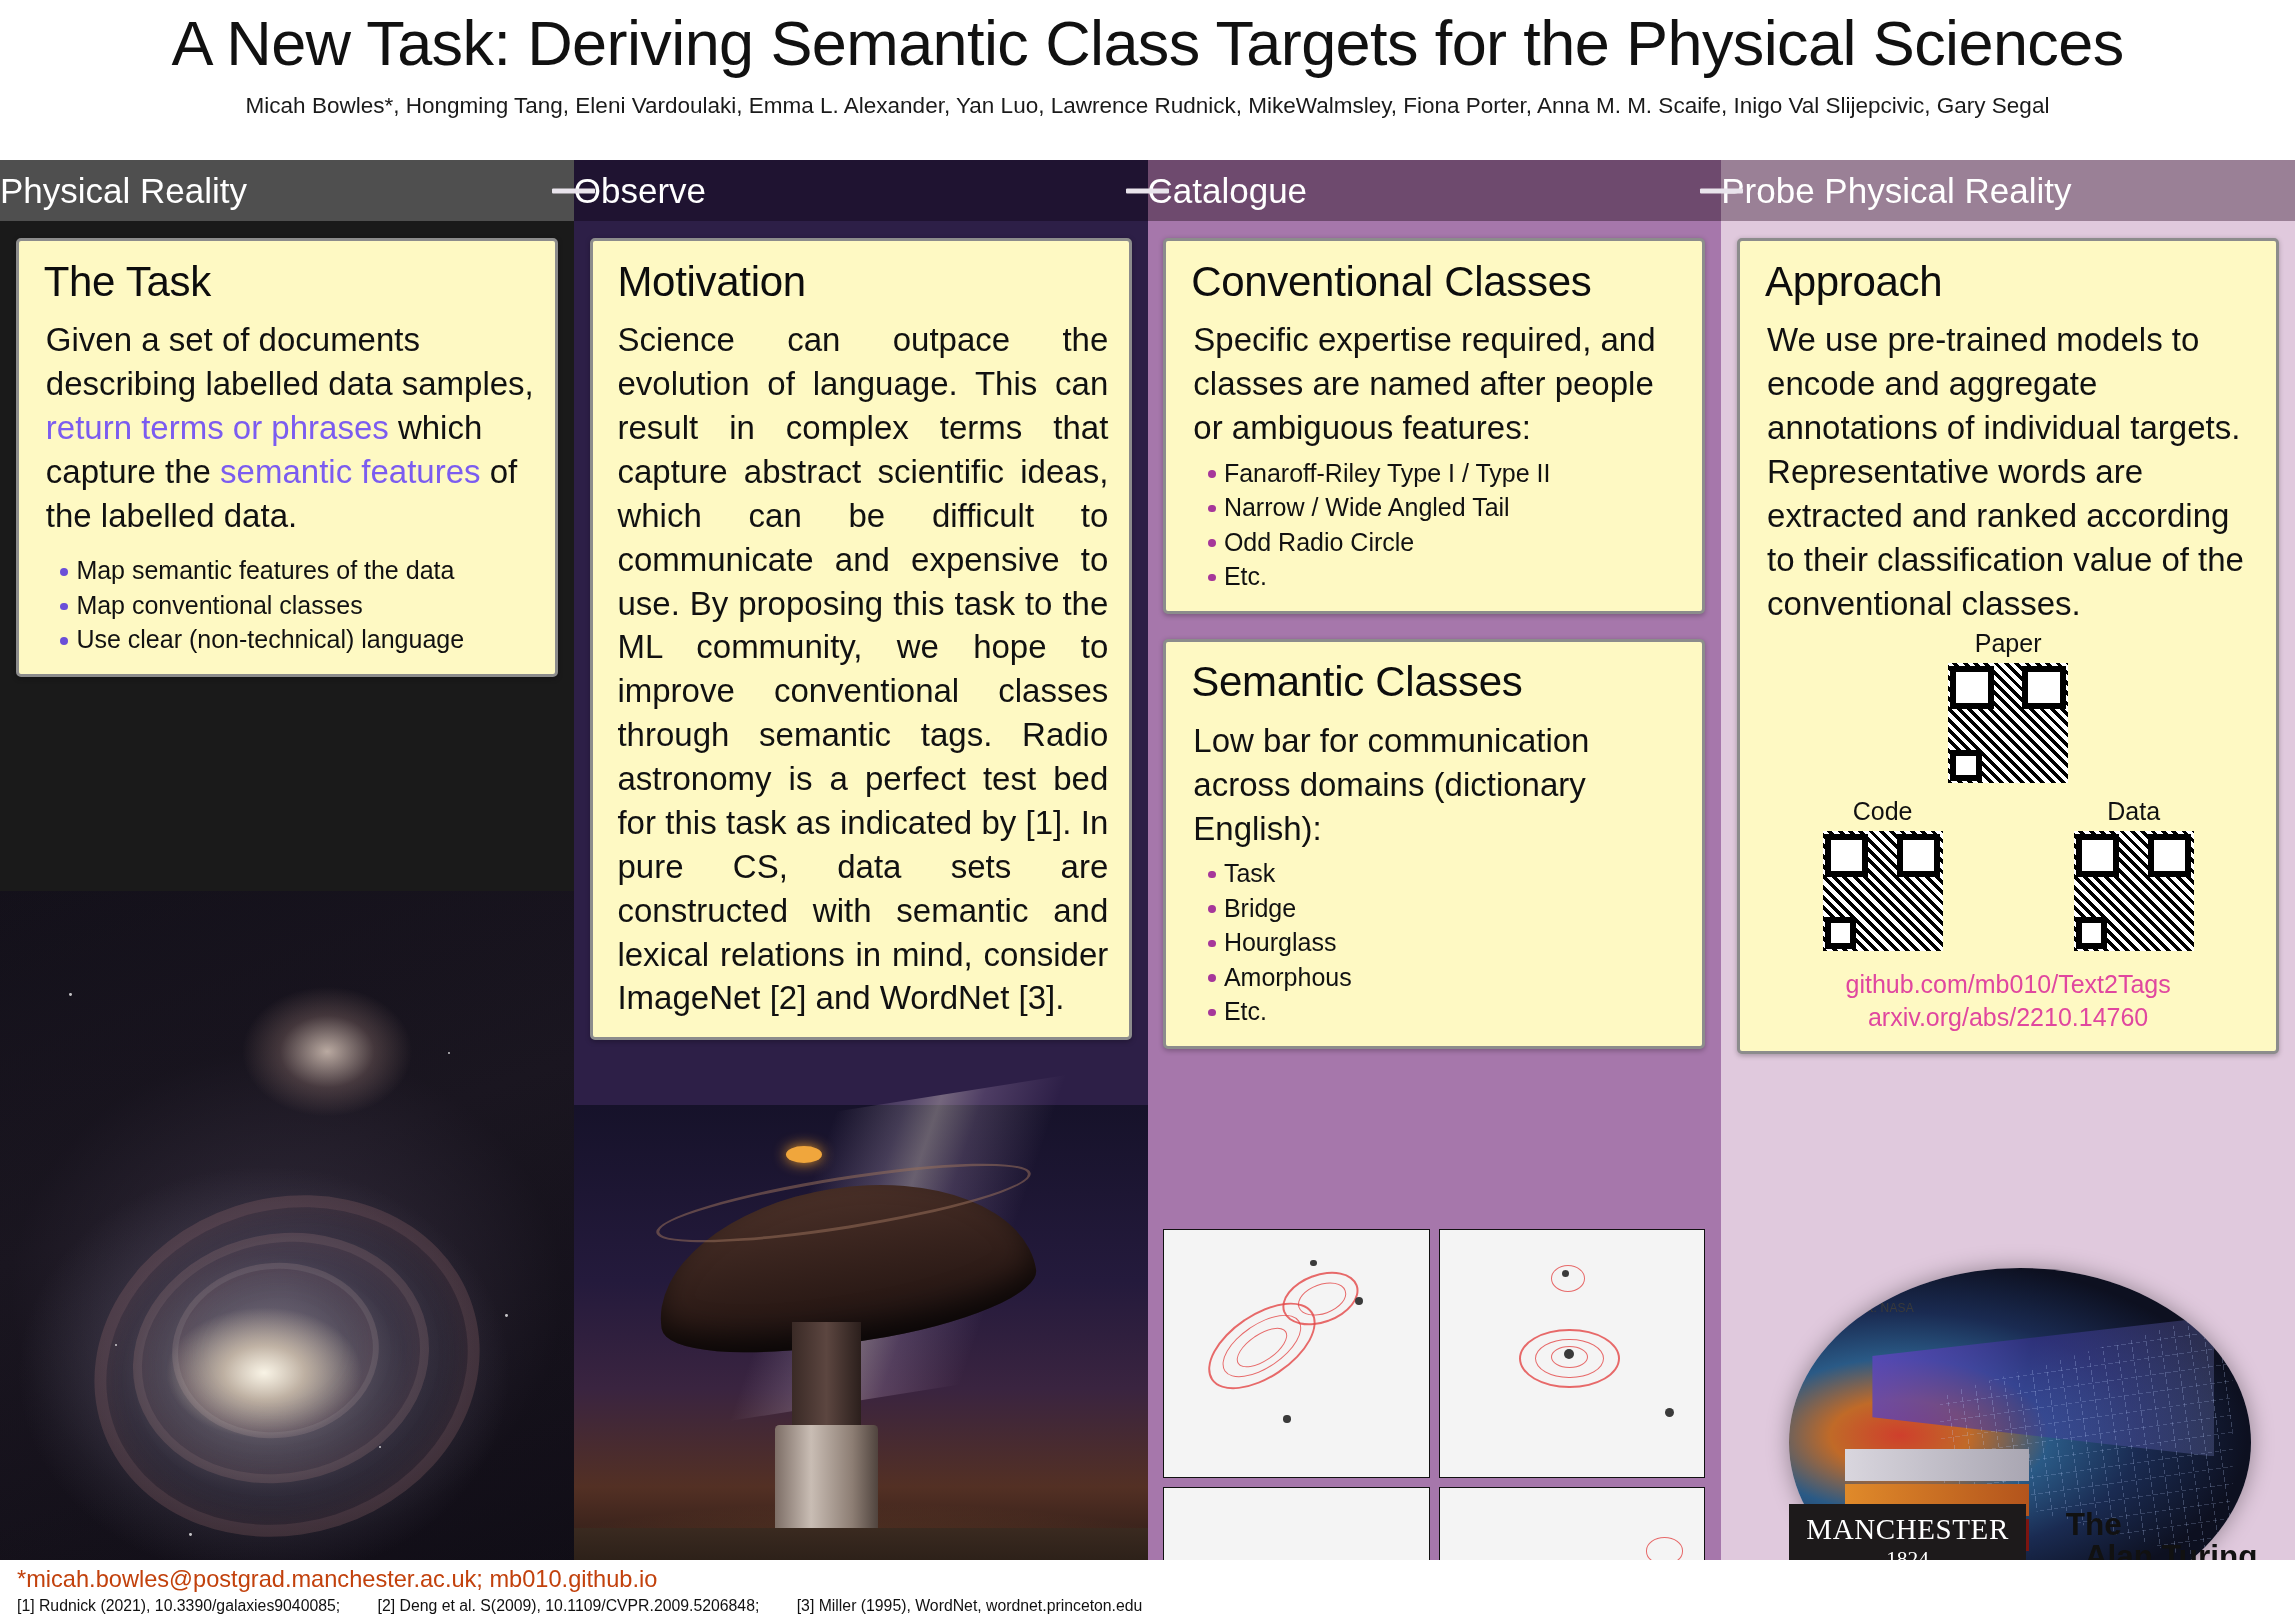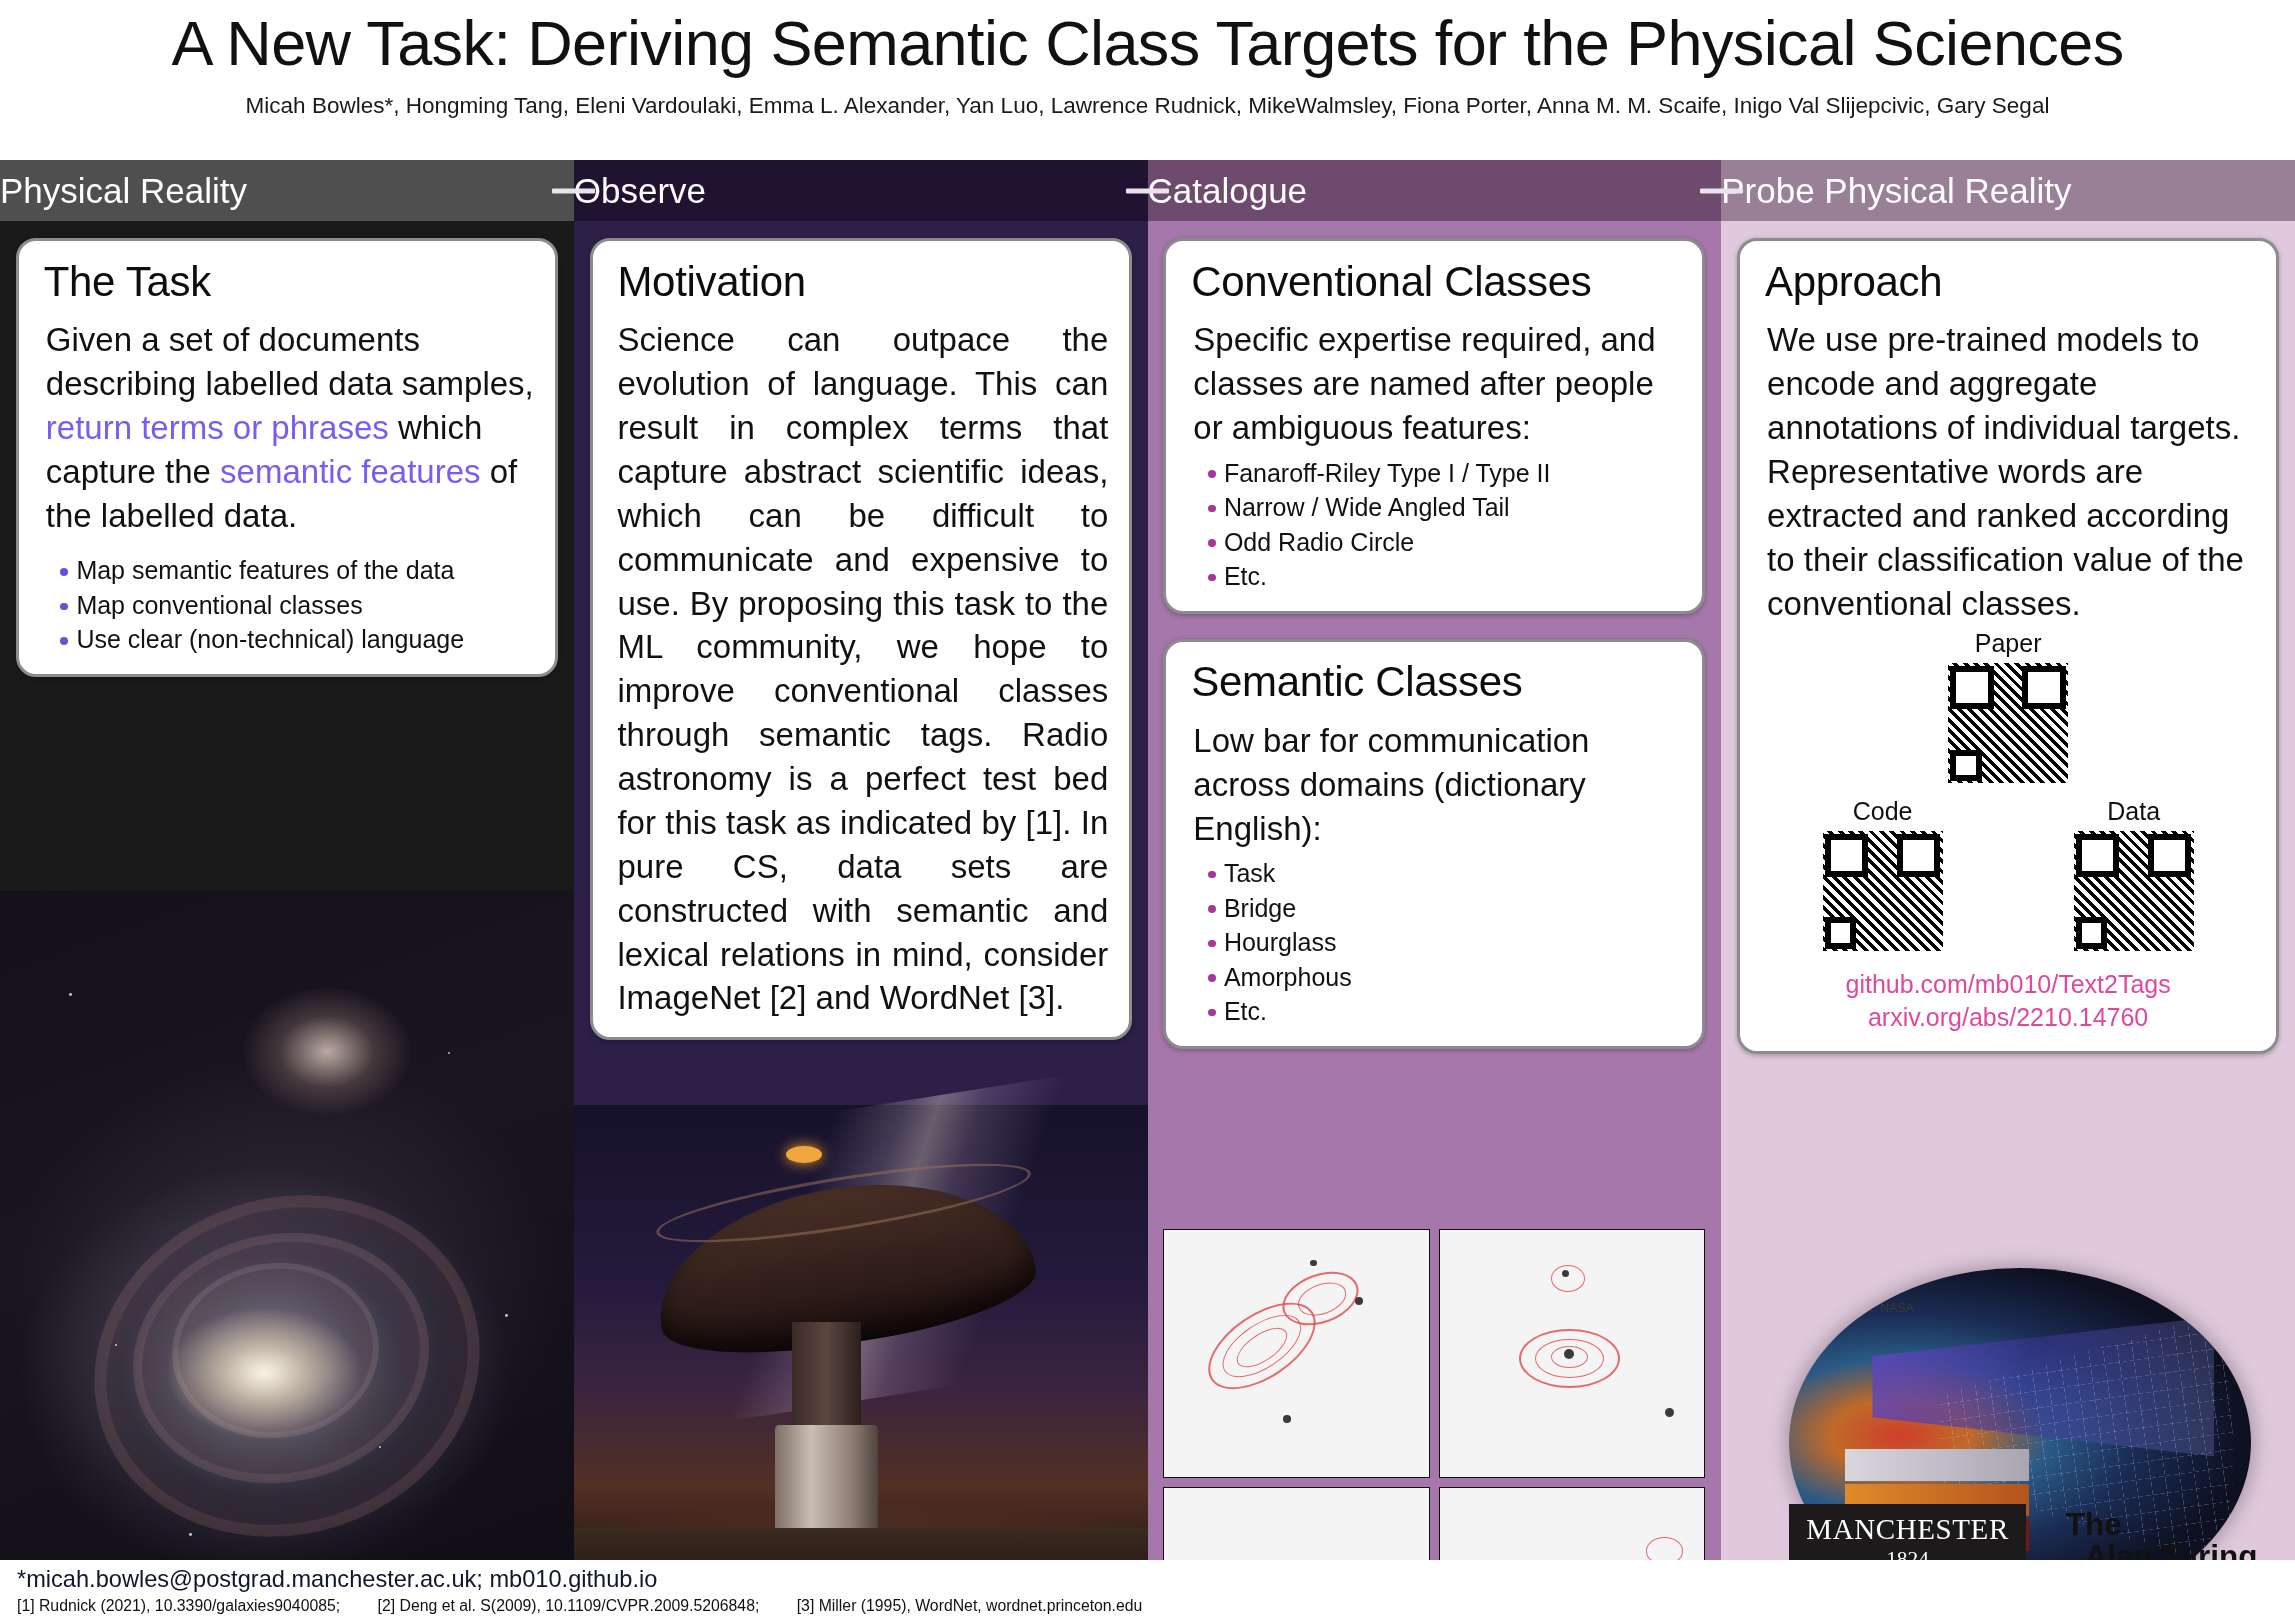--- a/index.html
+++ b/index.html
@@ -48,7 +48,7 @@
 
   
   .card {
-    background:#ffffff; border-radius:20px; border:3.4px solid #8c8c8c;
+    background:#fef9c3; border-radius:5px; border:3.4px solid #8c8c8c;
     margin:17px 15.8px; padding:13.5px 17px 17px 17px;
     box-shadow:0 1.7px 5.6px rgba(0,0,0,.25);
   }

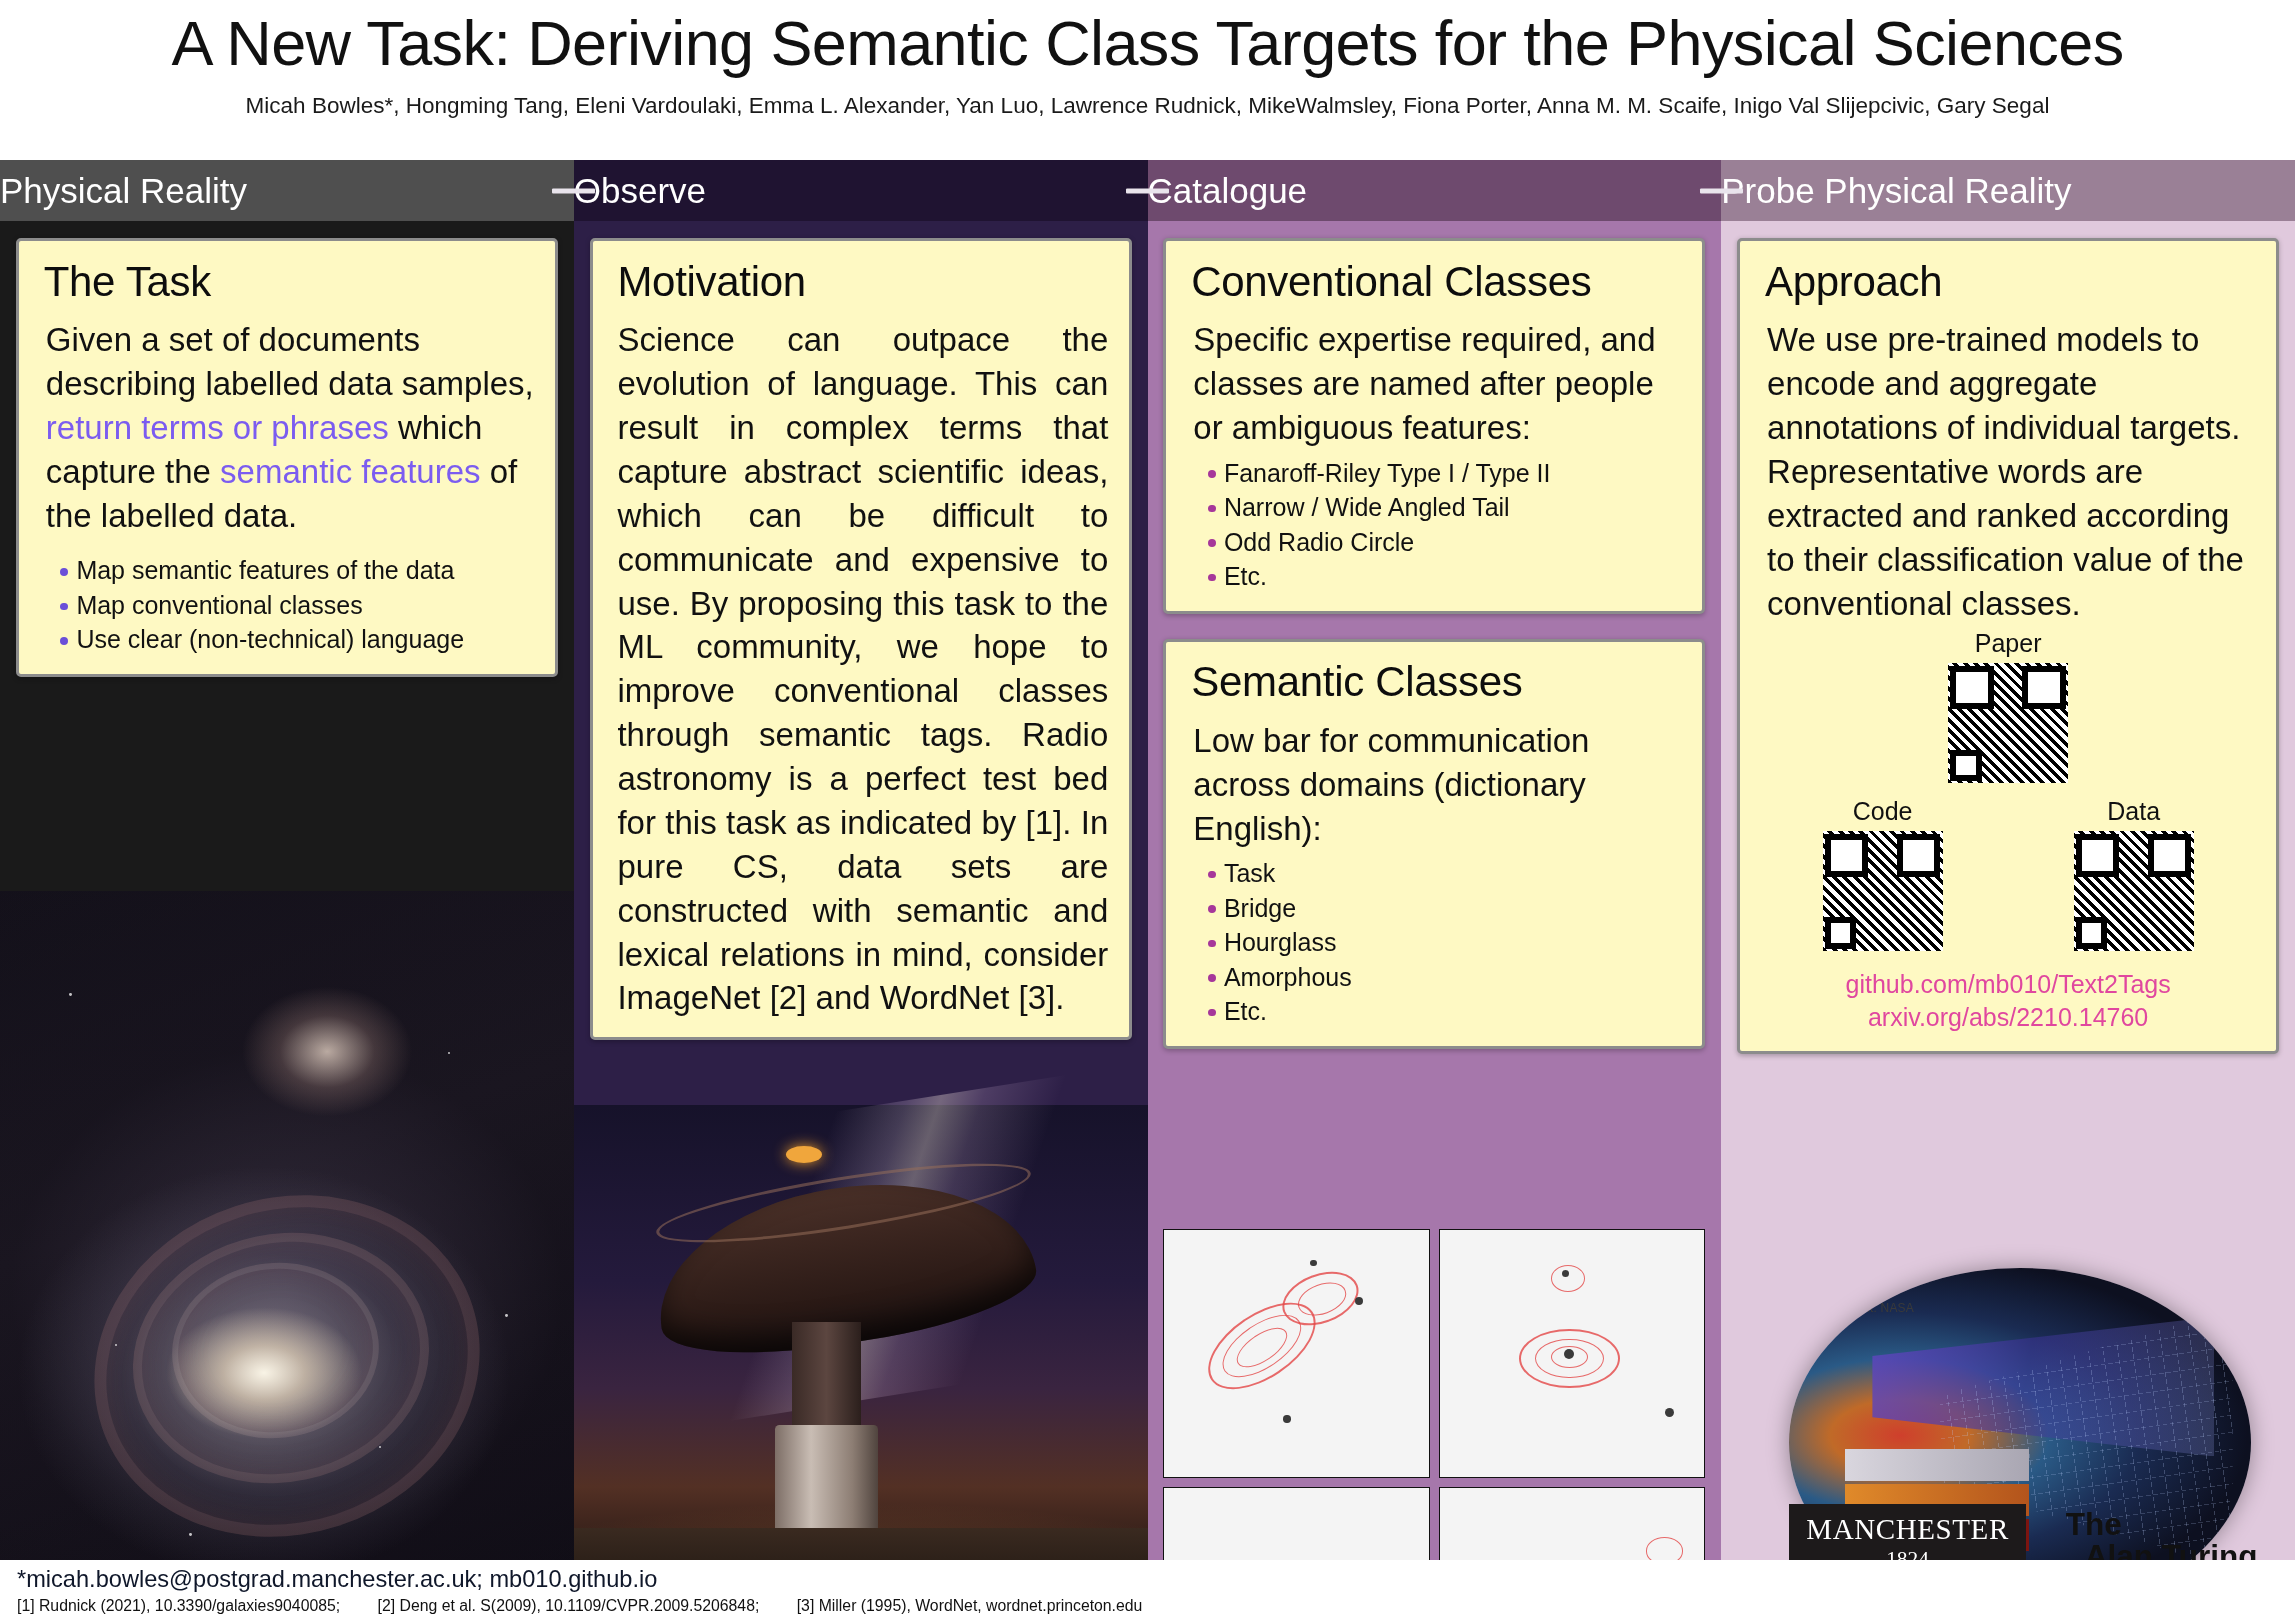--- a/index.html
+++ b/index.html
@@ -223,7 +223,7 @@
 
   
   .footer { position:absolute; left:0; bottom:0; width:100%; height:61px; background:#fff; }
-  .contact { position:absolute; left:17px; top:5.6px; font-size:23.6px; color:#0f172a; }
+  .contact { position:absolute; left:17px; top:5.6px; font-size:23.6px; color:#c2410c; }
   .refs { position:absolute; left:17px; top:37px; font-size:15.8px; color:#111; white-space:nowrap; }
   .refs span { margin-right:33px; }
 </style>

